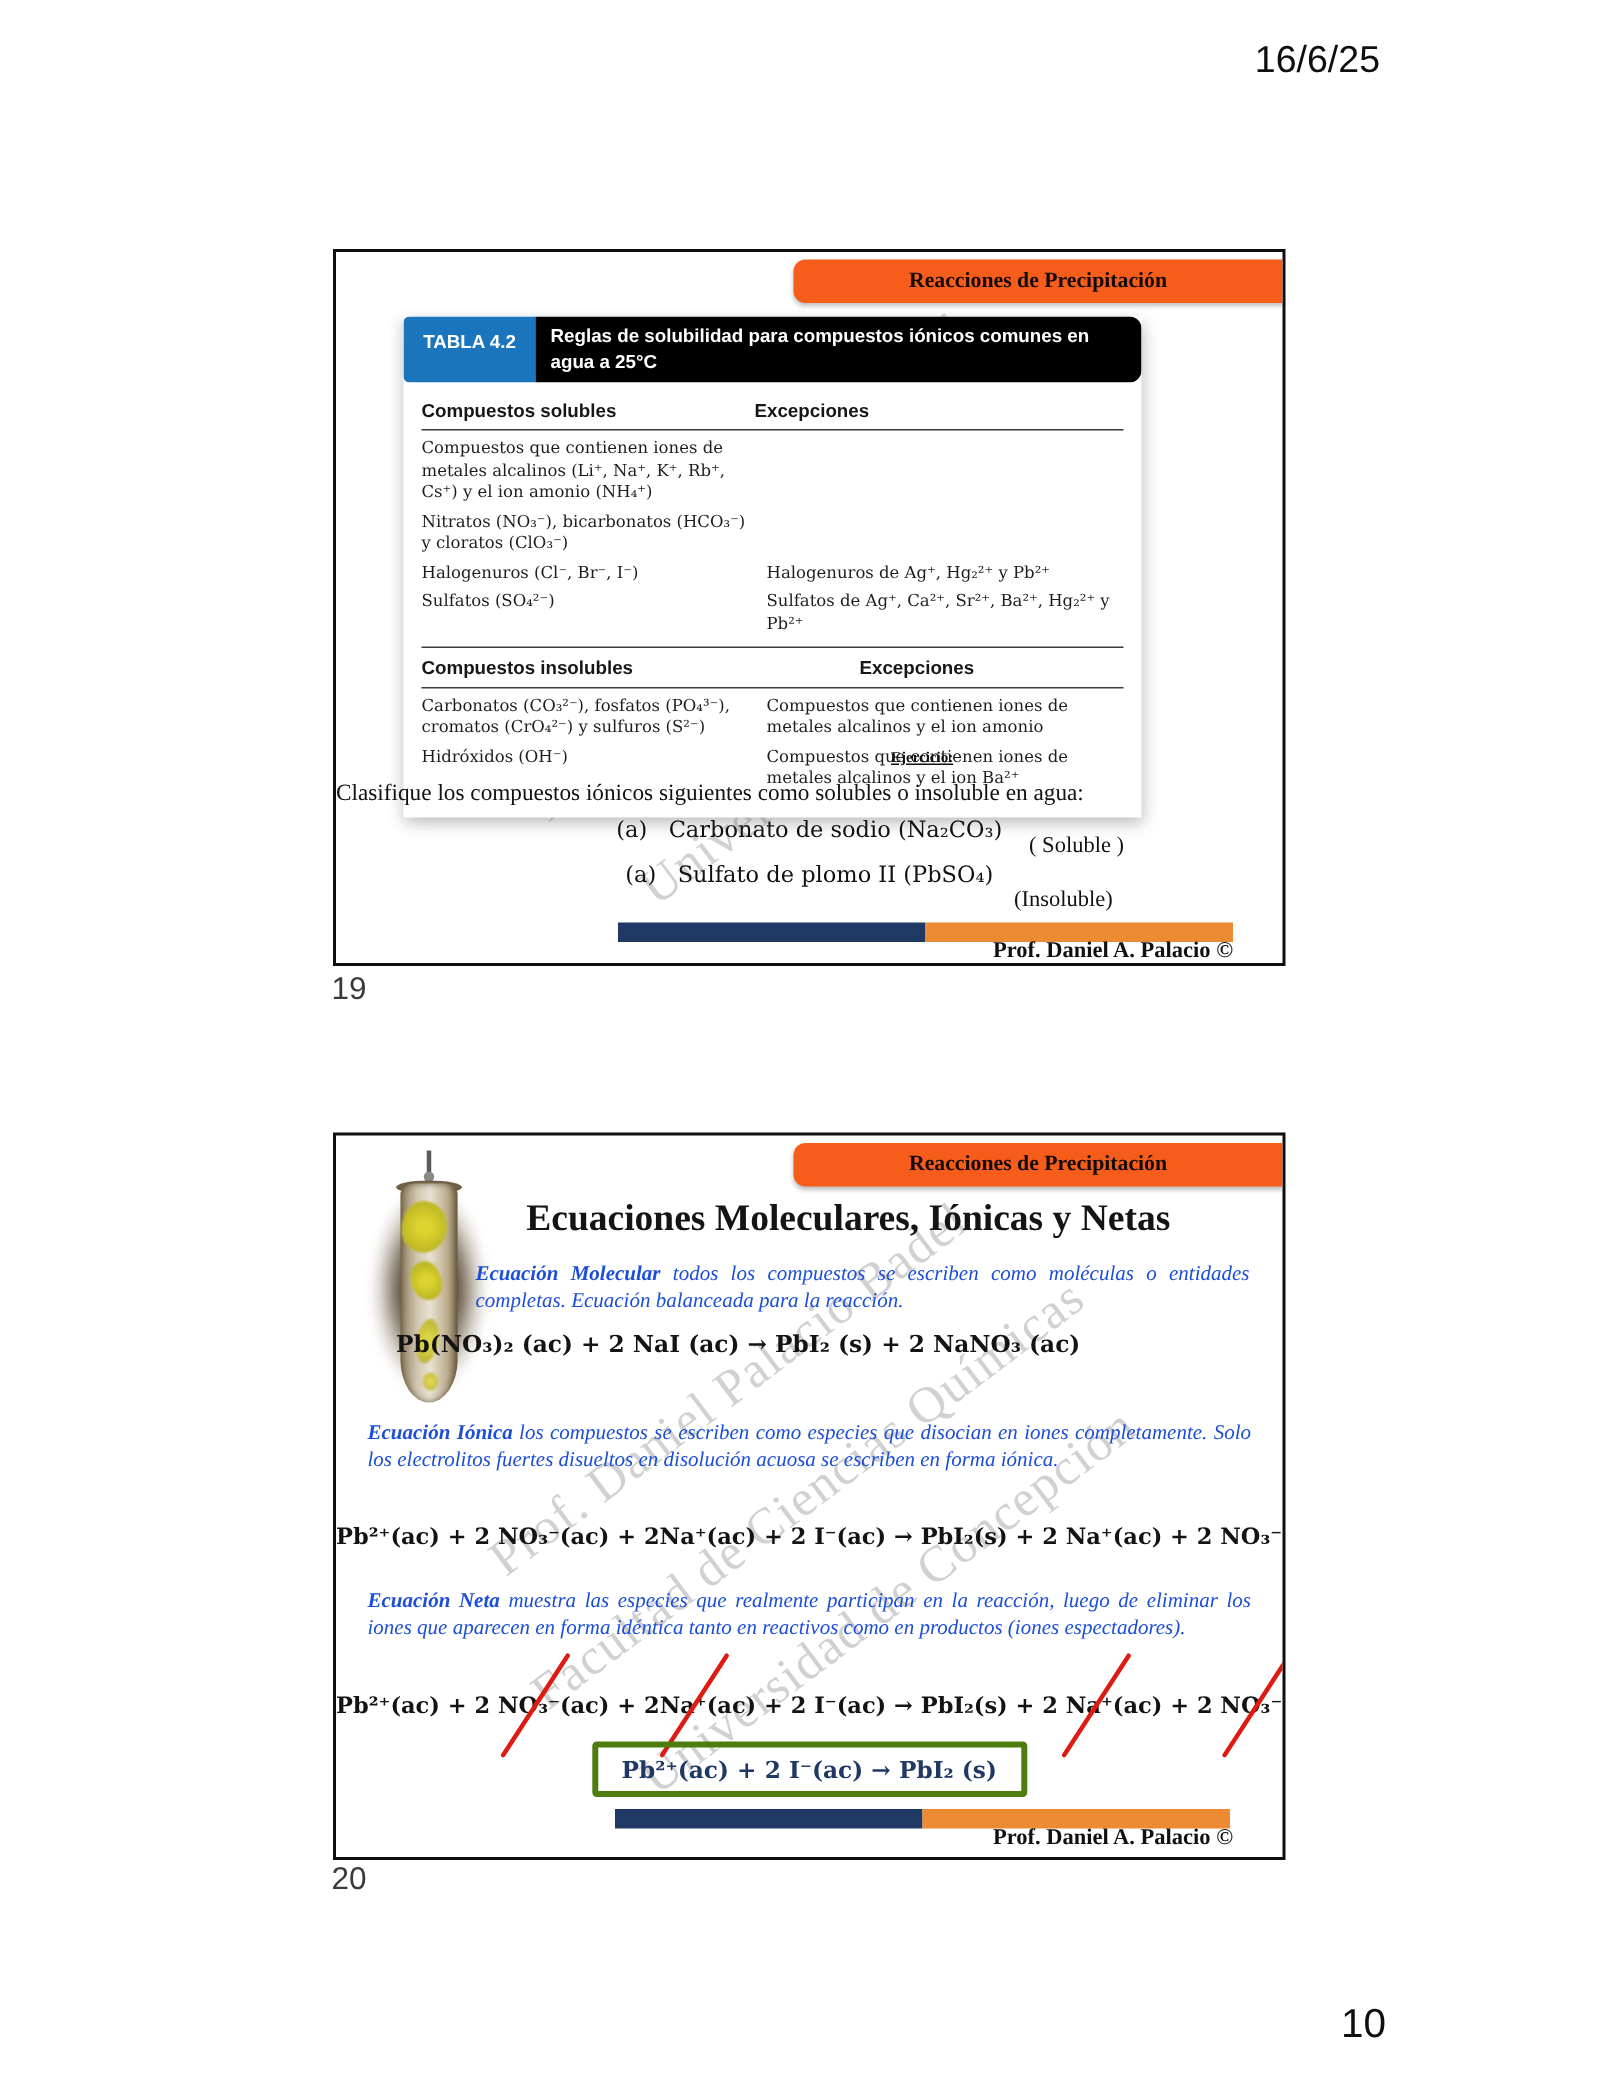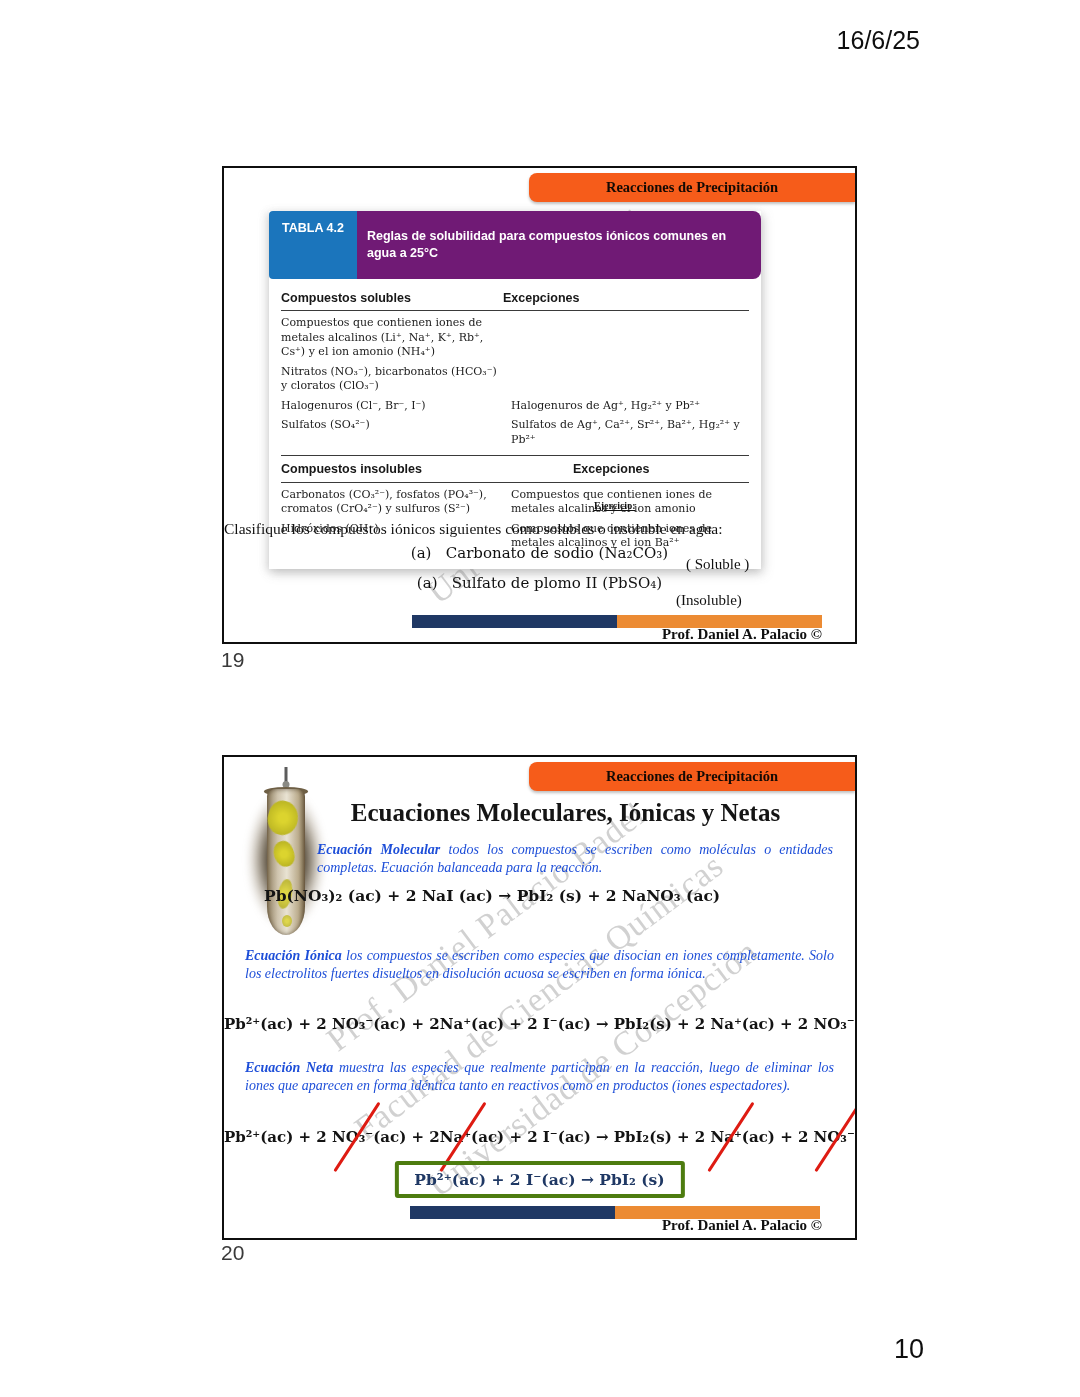--- a/index.html
+++ b/index.html
@@ -35,8 +35,8 @@
   .soltable-header{display:flex;border-radius:4px 8px 8px 4px;overflow:hidden;}
   .soltable-label{width:80px;background:#1B75BC;color:#fff;font-weight:bold;font-size:12.5px;
                   display:flex;align-items:flex-start;justify-content:center;padding:10px 4px;}
-  .soltable-title{flex:1;background:#701a75;color:#fff;font-weight:bold;font-size:12.5px;
-                  padding:17px 10px;line-height:1.35;}
+  .soltable-title{flex:1;background:#000000;color:#fff;font-weight:bold;font-size:12.5px;
+                  padding:5px 10px;line-height:1.35;}
   .tbody{padding:6px 12px 8px 12px;font-family:"DejaVu Serif","Liberation Serif",serif;font-size:11px;line-height:1.32;color:#1c1c1c;}
   .colhead{display:flex;font-family:"Liberation Sans",sans-serif;font-weight:bold;font-size:12.5px;
            padding:5px 0 4px 0;color:#171717;}

